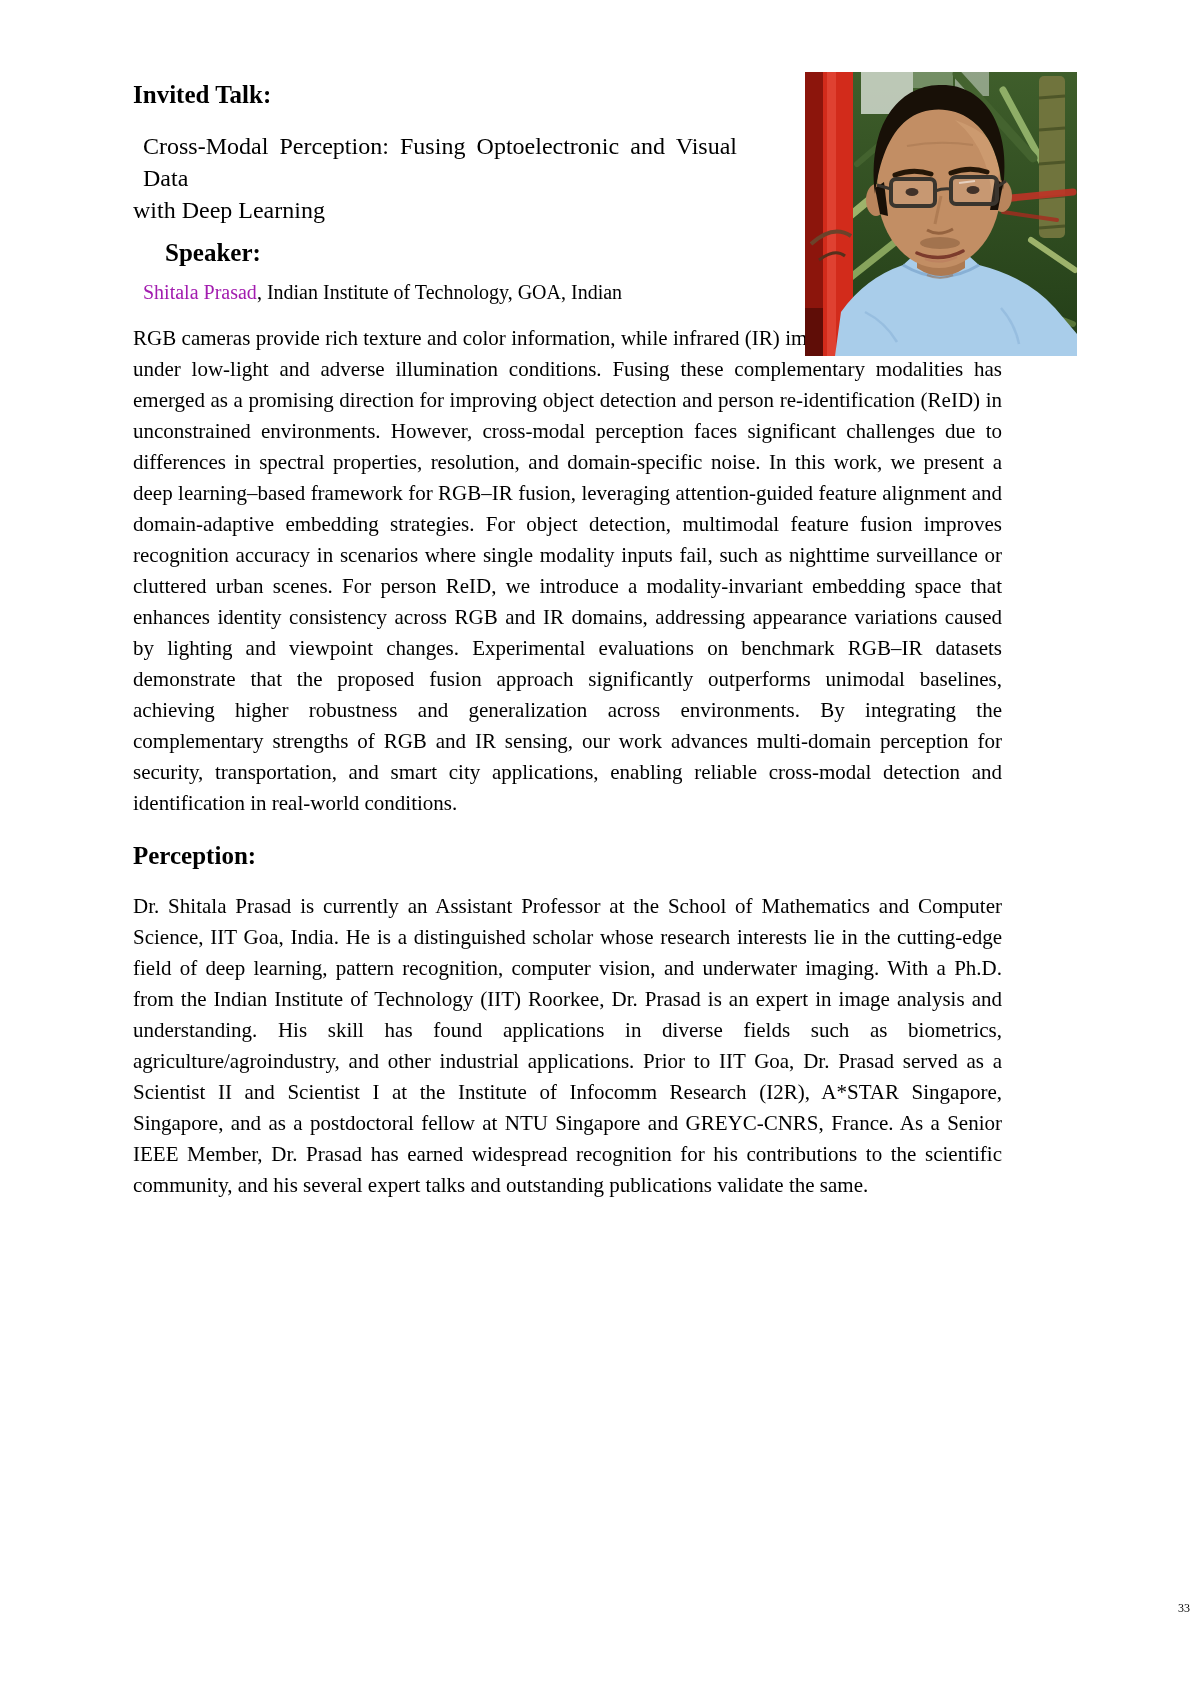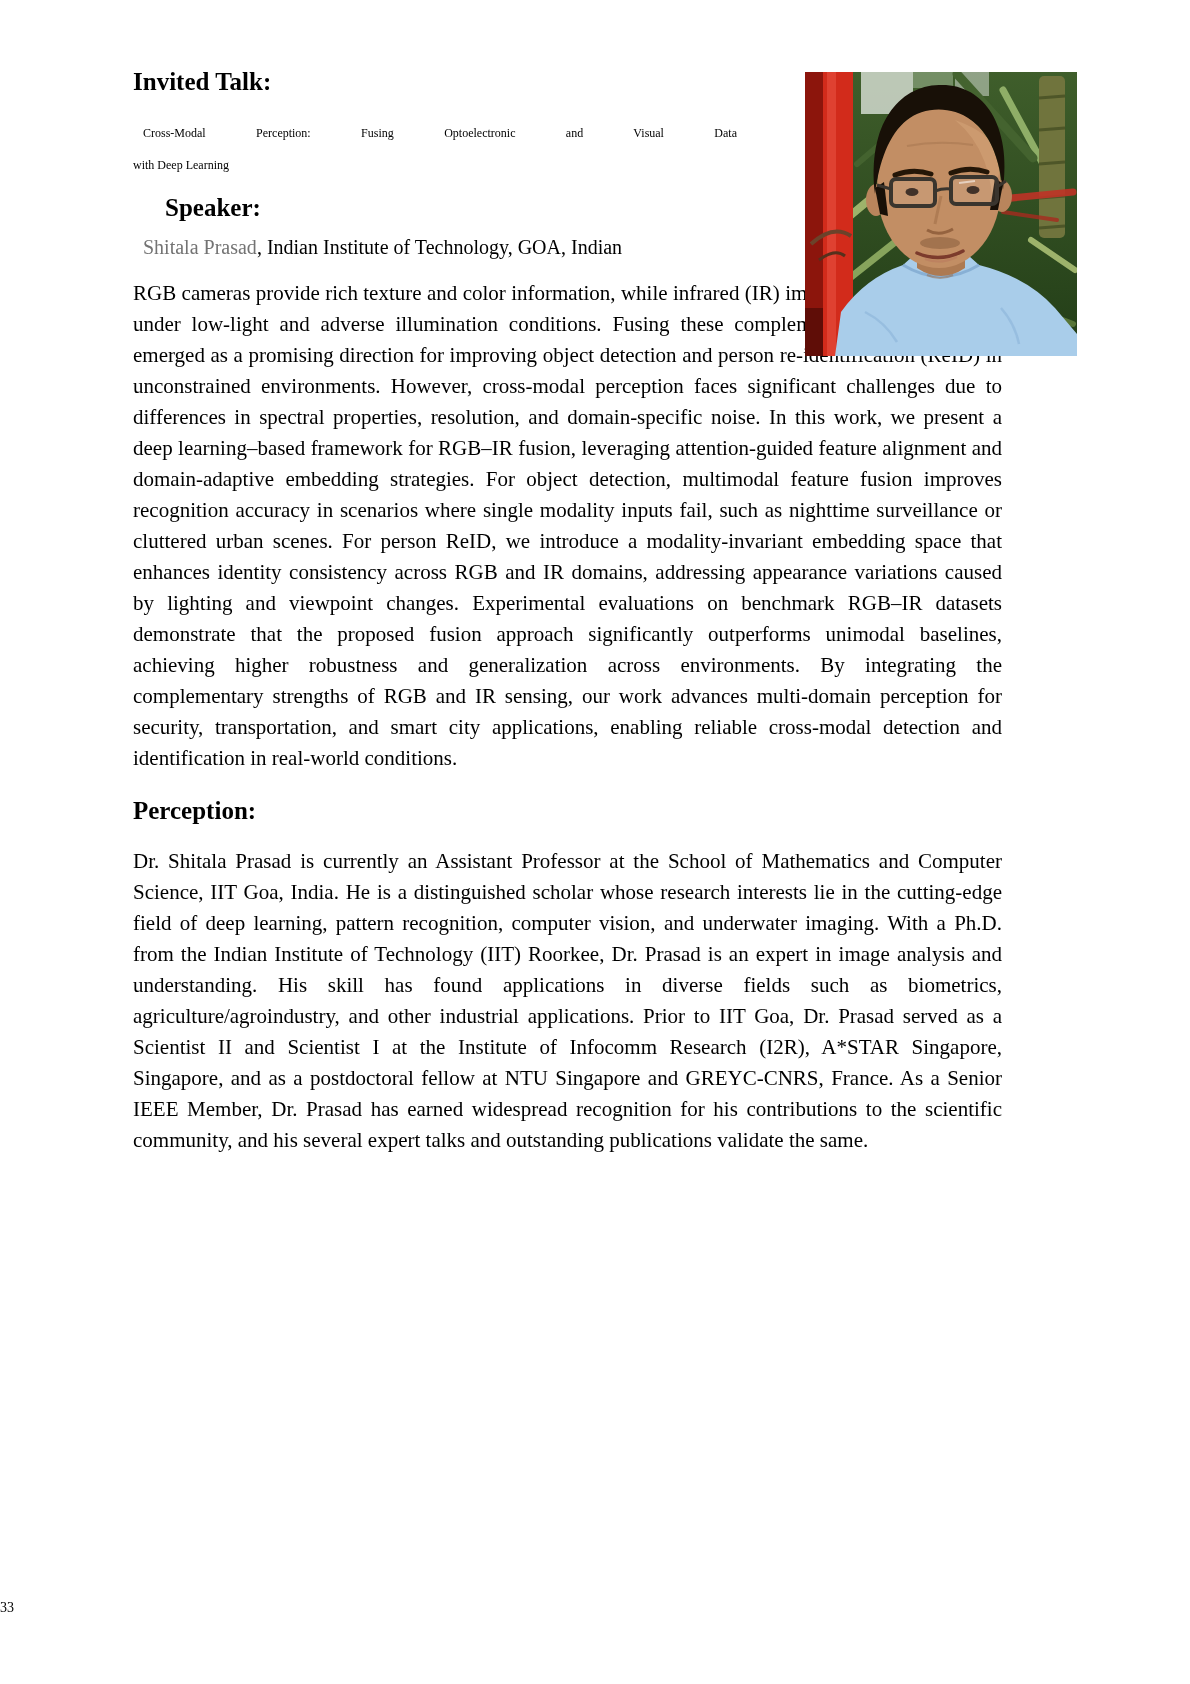--- a/index.html
+++ b/index.html
@@ -13,7 +13,7 @@
   }
   .content {
     position: absolute;
-    left: 133px; top: 66px;
+    left: 133px; top: 79px;
     width: 869px;
   }
   .doc-heading {

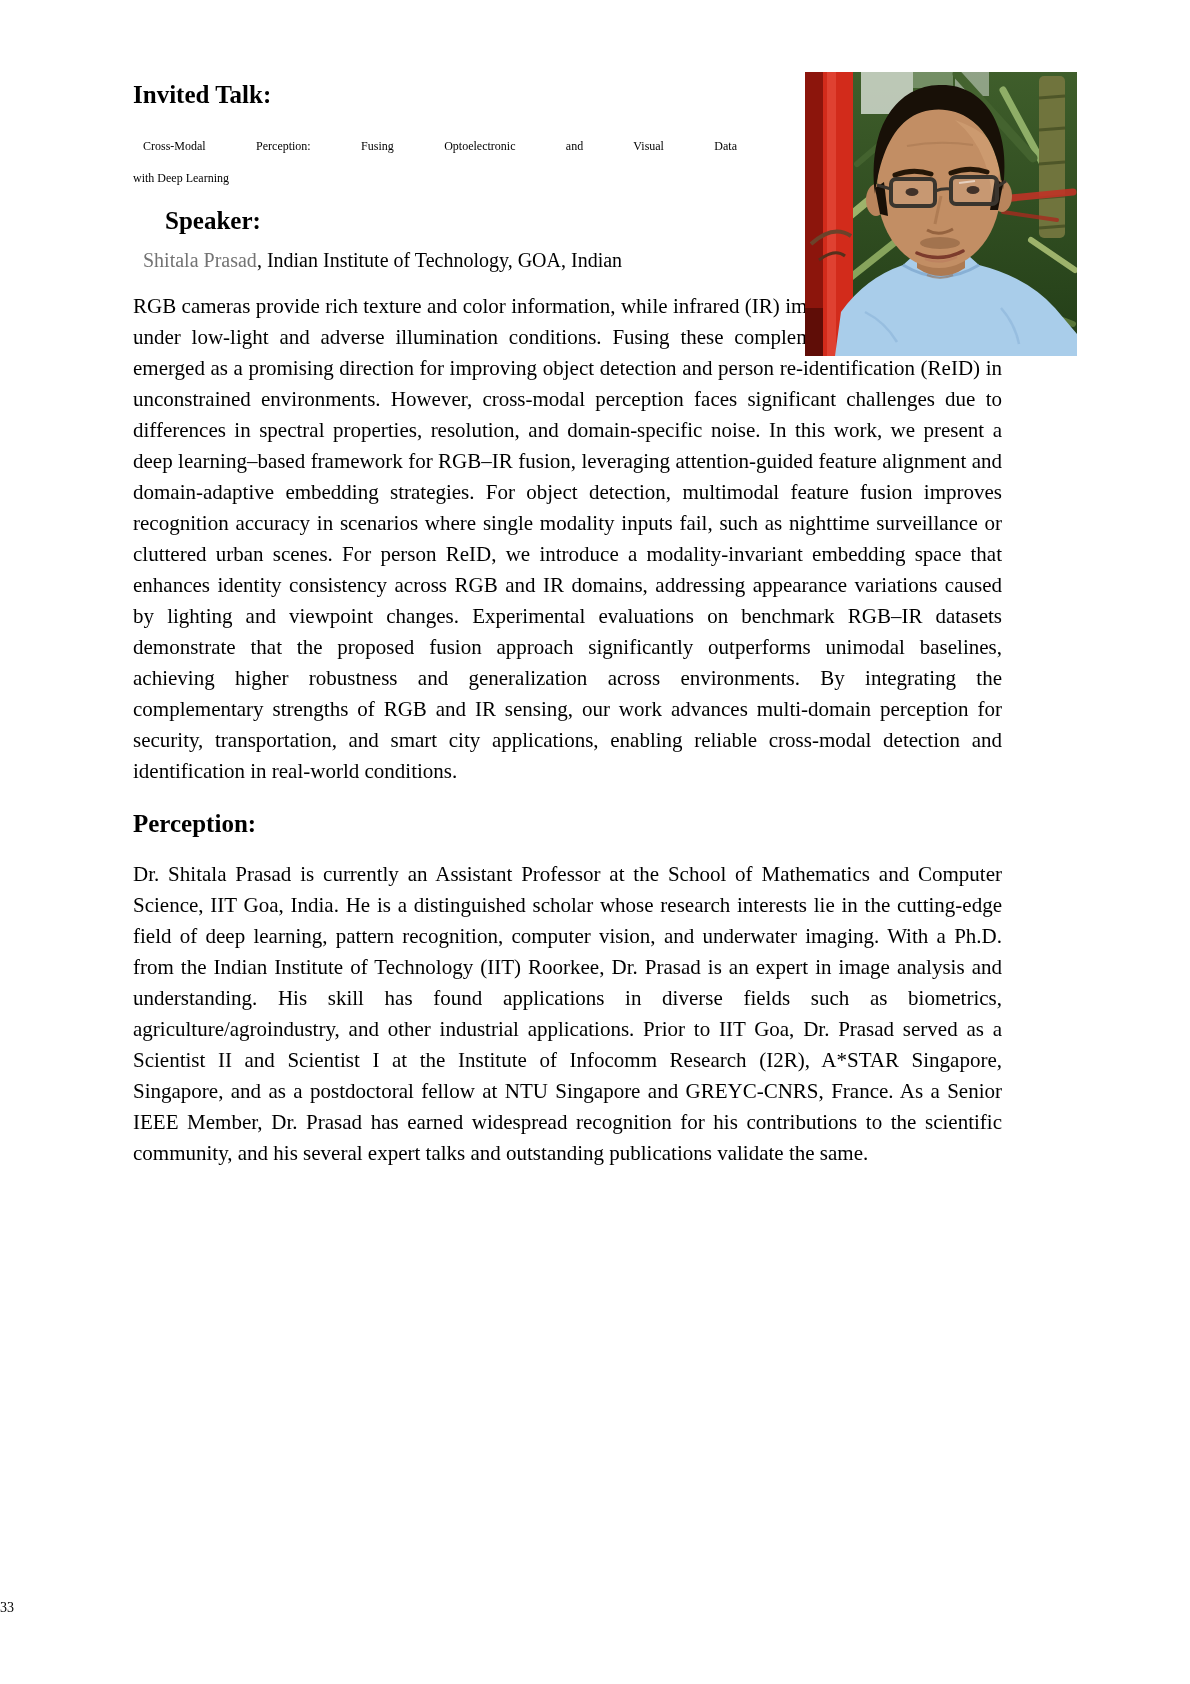--- a/index.html
+++ b/index.html
@@ -24,7 +24,7 @@
   }
   .title-para {
     margin: 20px 0 8px 0;
-    font-size: 12px;
+    font-size: 24px;
     line-height: 32px;
     width: 606px;
   }

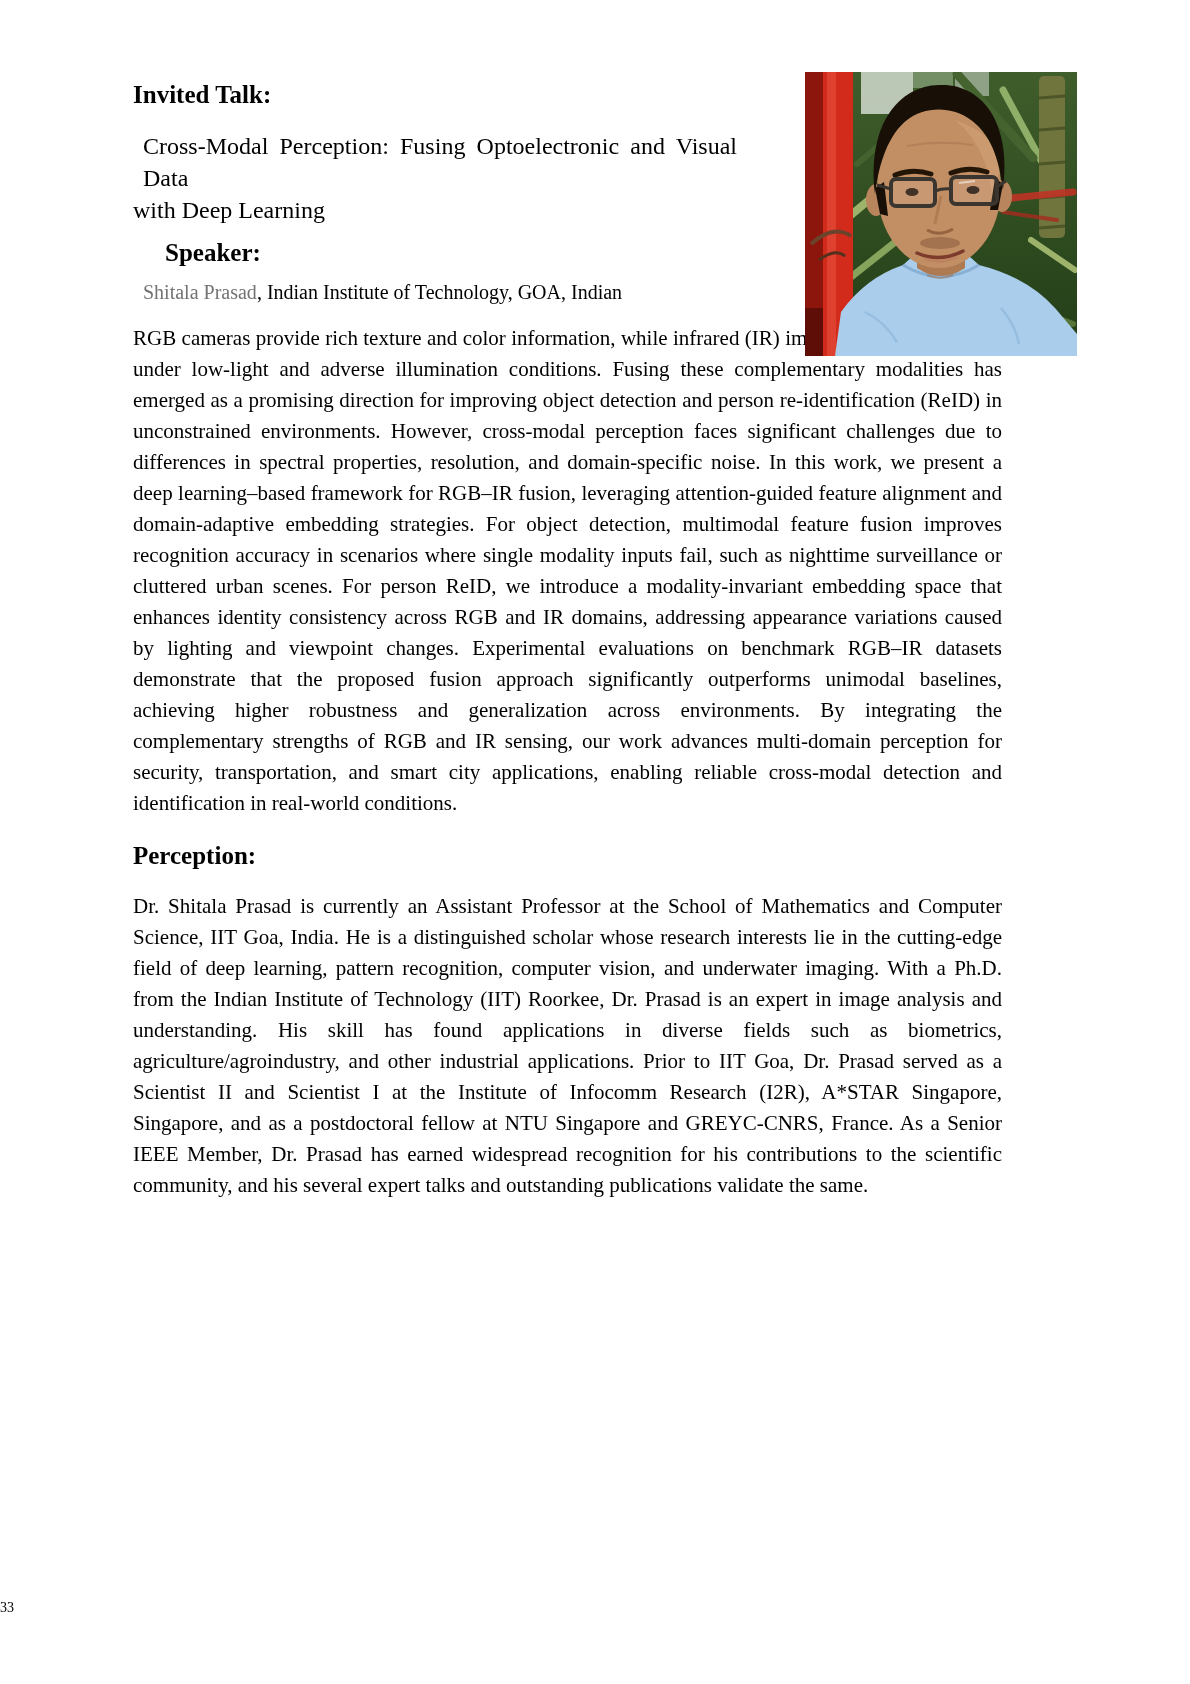--- a/index.html
+++ b/index.html
@@ -42,7 +42,7 @@
     font-size: 20px;
     line-height: 31px;
   }
-  .speaker-link { color: #737373; text-decoration: none; cursor: pointer; }
+  .speaker-link { color: #a21caf; text-decoration: none; cursor: pointer; }
   .h-abstract { margin-top: 94px; }
   .h-biography { margin-top: 21px; }
   .body-para {

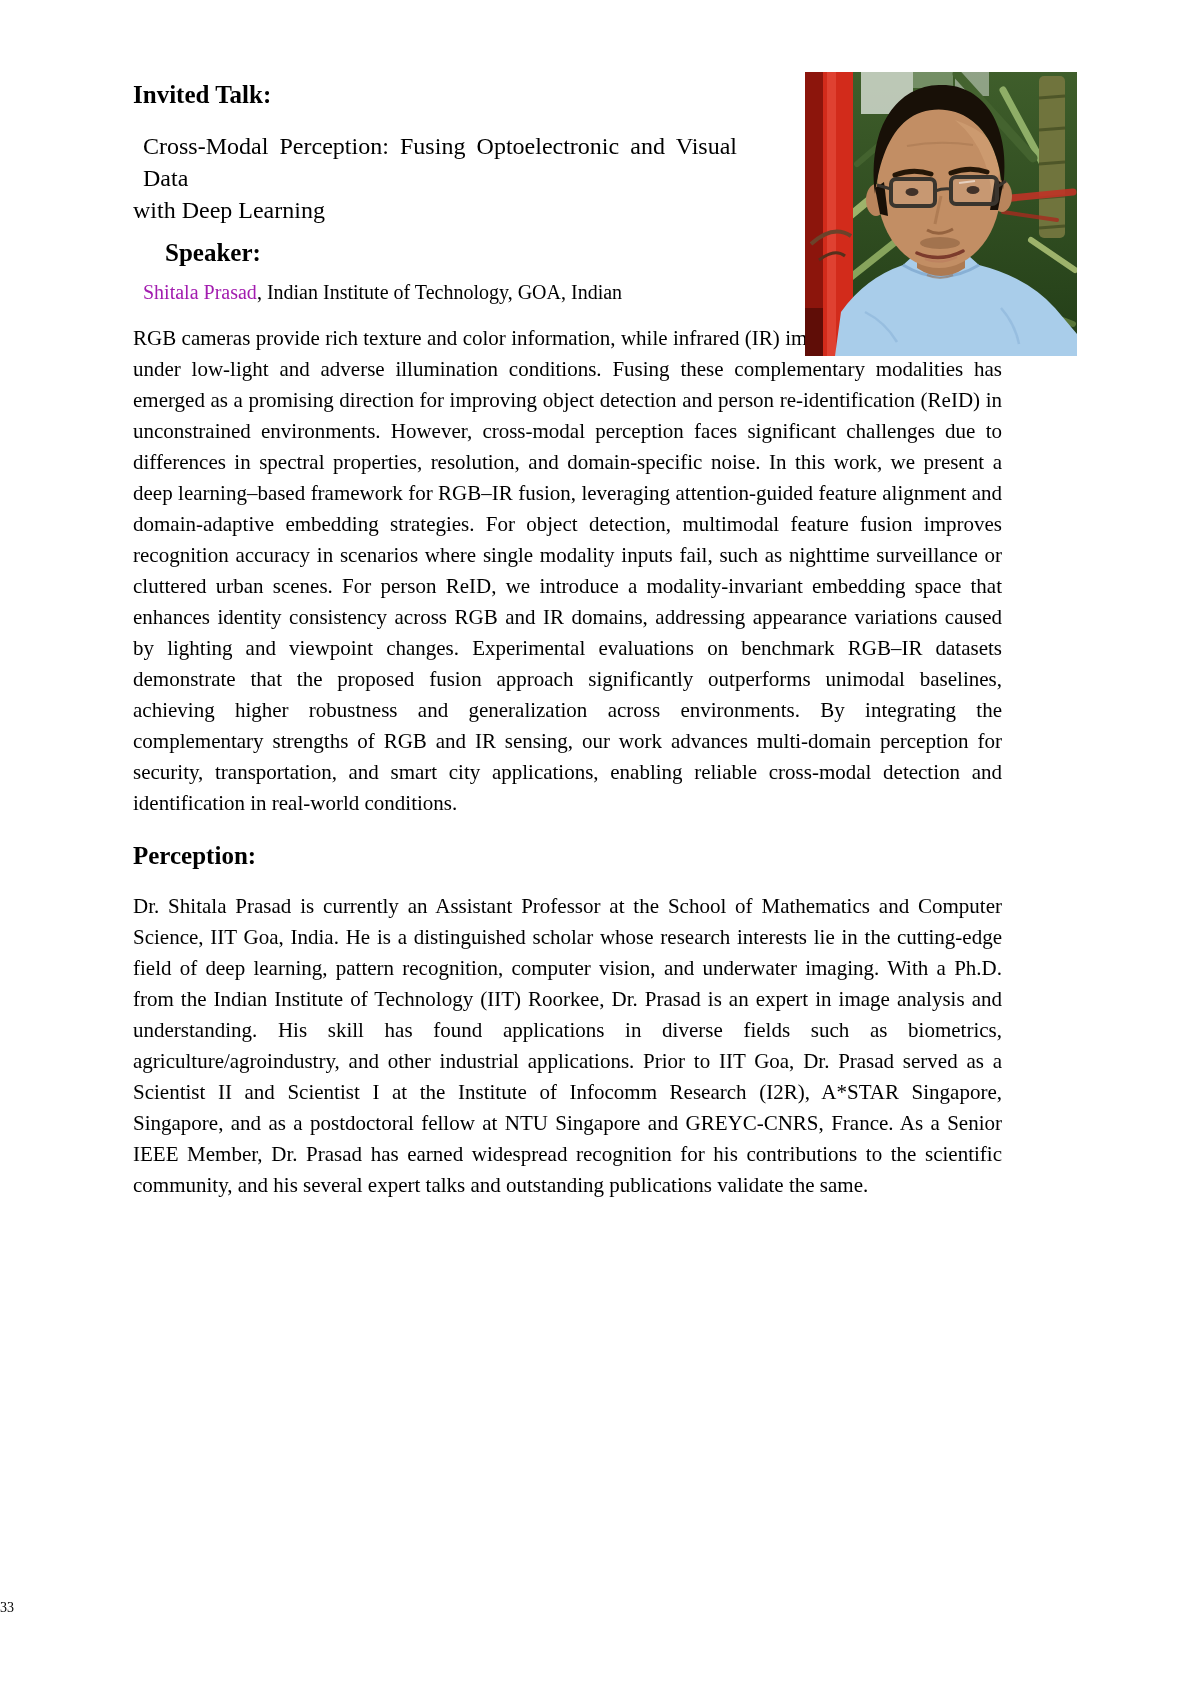--- a/index.html
+++ b/index.html
@@ -62,8 +62,8 @@
     position: absolute;
     top: 1598px; left: 0;
     width: 100%;
-    text-align: left;
-    font-size: 14px;
+    text-align: right;
+    font-size: 12px;
     line-height: 20px;
   }
 </style>

